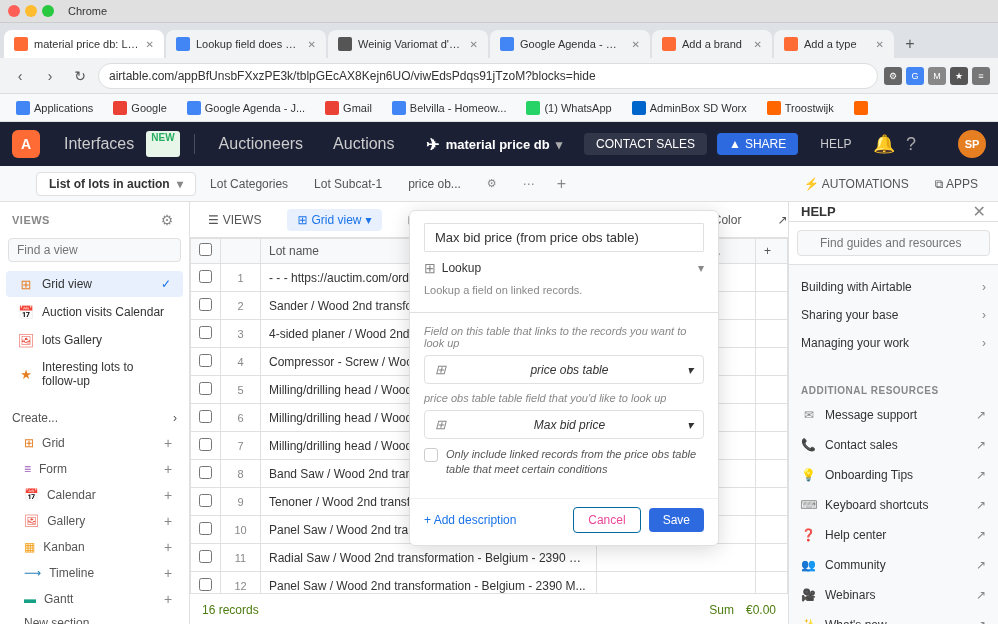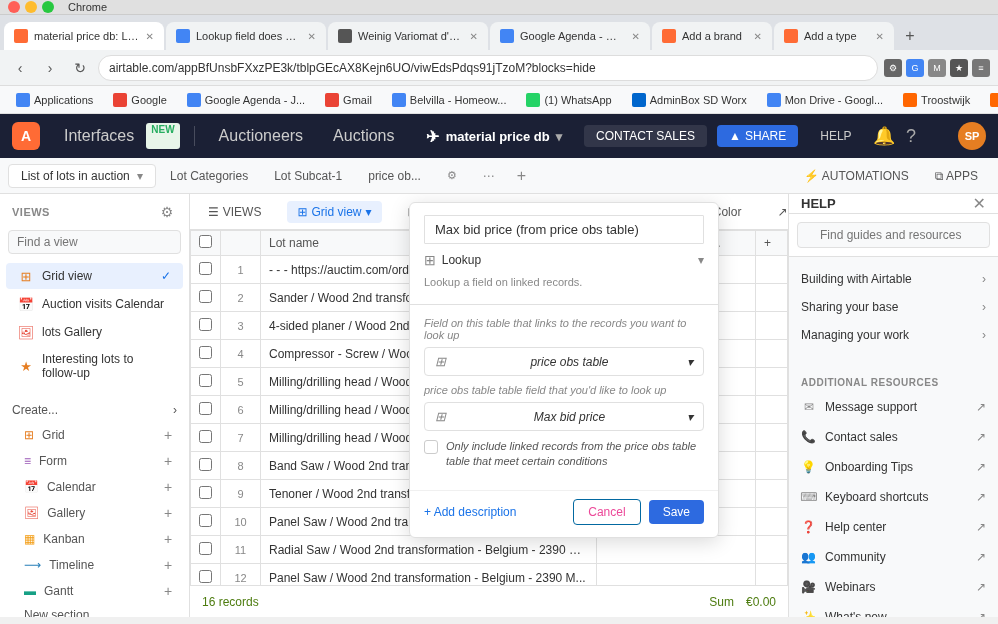--- a/index.html
+++ b/index.html
@@ -7,7 +7,7 @@
 
     
     .os-bar {
-      height: 15px;
+      height: 23px;
       background: #e0e0e0;
       display: flex;
       align-items: center;

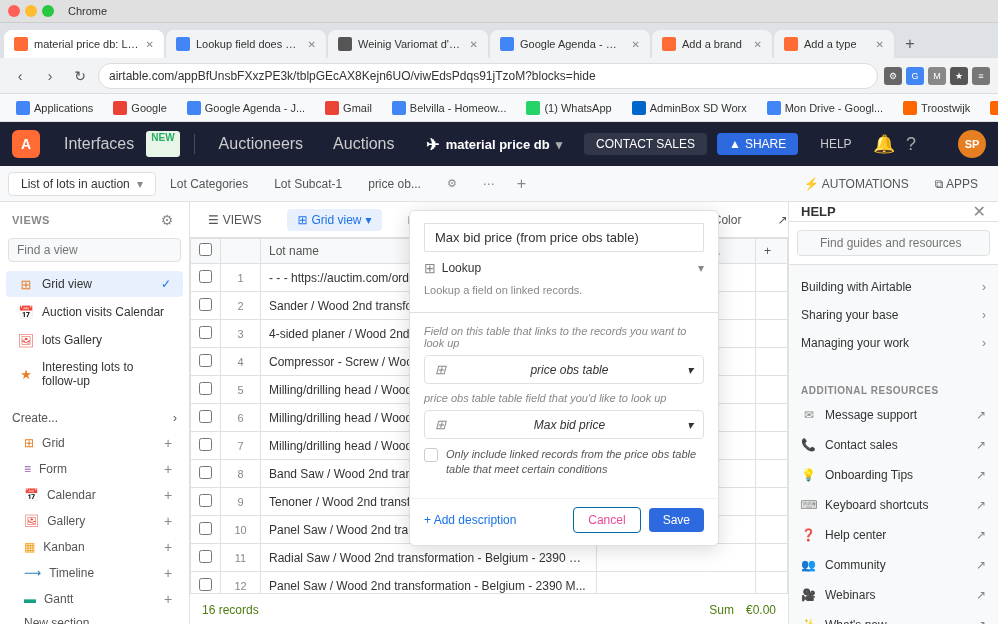--- a/index.html
+++ b/index.html
@@ -491,10 +491,6 @@
   <div class="bookmark-item">
     <div class="bookmark-icon" style="background:#0066cc;"></div>
     <span>AdminBox SD Worx</span>
-  </div>
-  <div class="bookmark-item">
-    <div class="bookmark-icon" style="background:#4285f4;"></div>
-    <span>Mon Drive - Googl...</span>
   </div>
   <div class="bookmark-item">
     <div class="bookmark-icon" style="background:#ff6600;"></div>

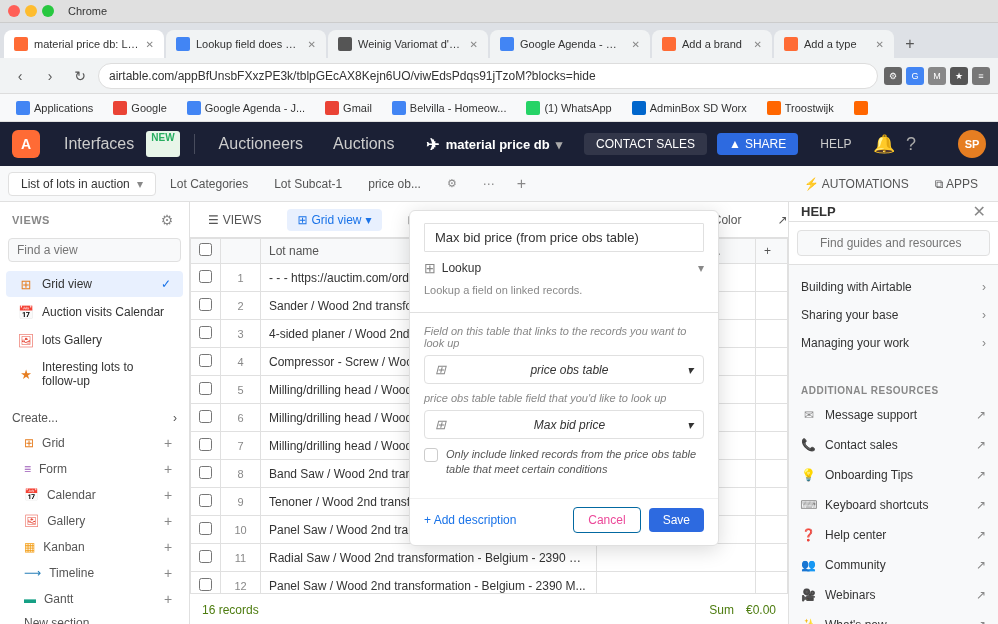--- a/index.html
+++ b/index.html
@@ -388,7 +388,7 @@
       border-radius: 4px;
       white-space: nowrap;
     }
-    .table-nav-tab.active { background: white; border: 1px solid #e0e0e0; color: #333; font-weight: 400; }
+    .table-nav-tab.active { background: white; border: 1px solid #e0e0e0; color: #333; font-weight: 700; margin-left: 28px; }
     .table-nav-add { padding: 4px 8px; color: #888; cursor: pointer; font-size: 16px; }
 
     .icon-grid { color: #e67e22; }

